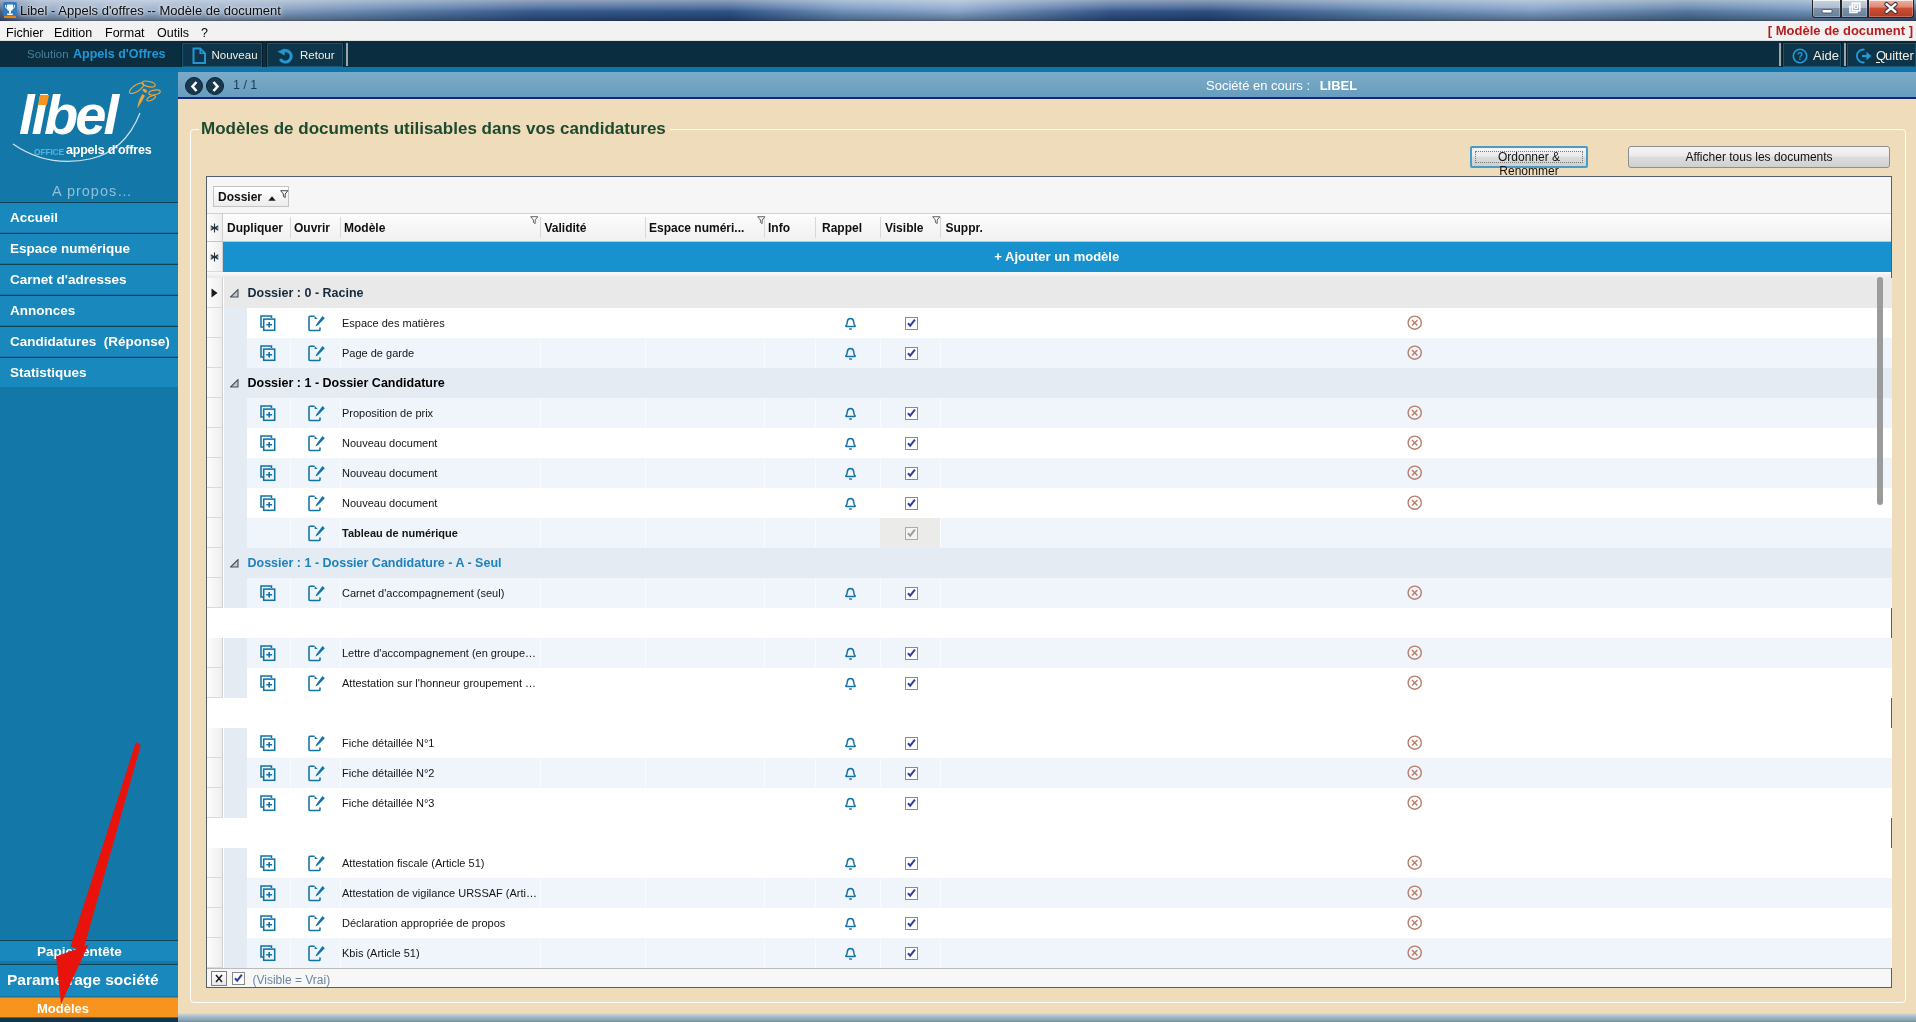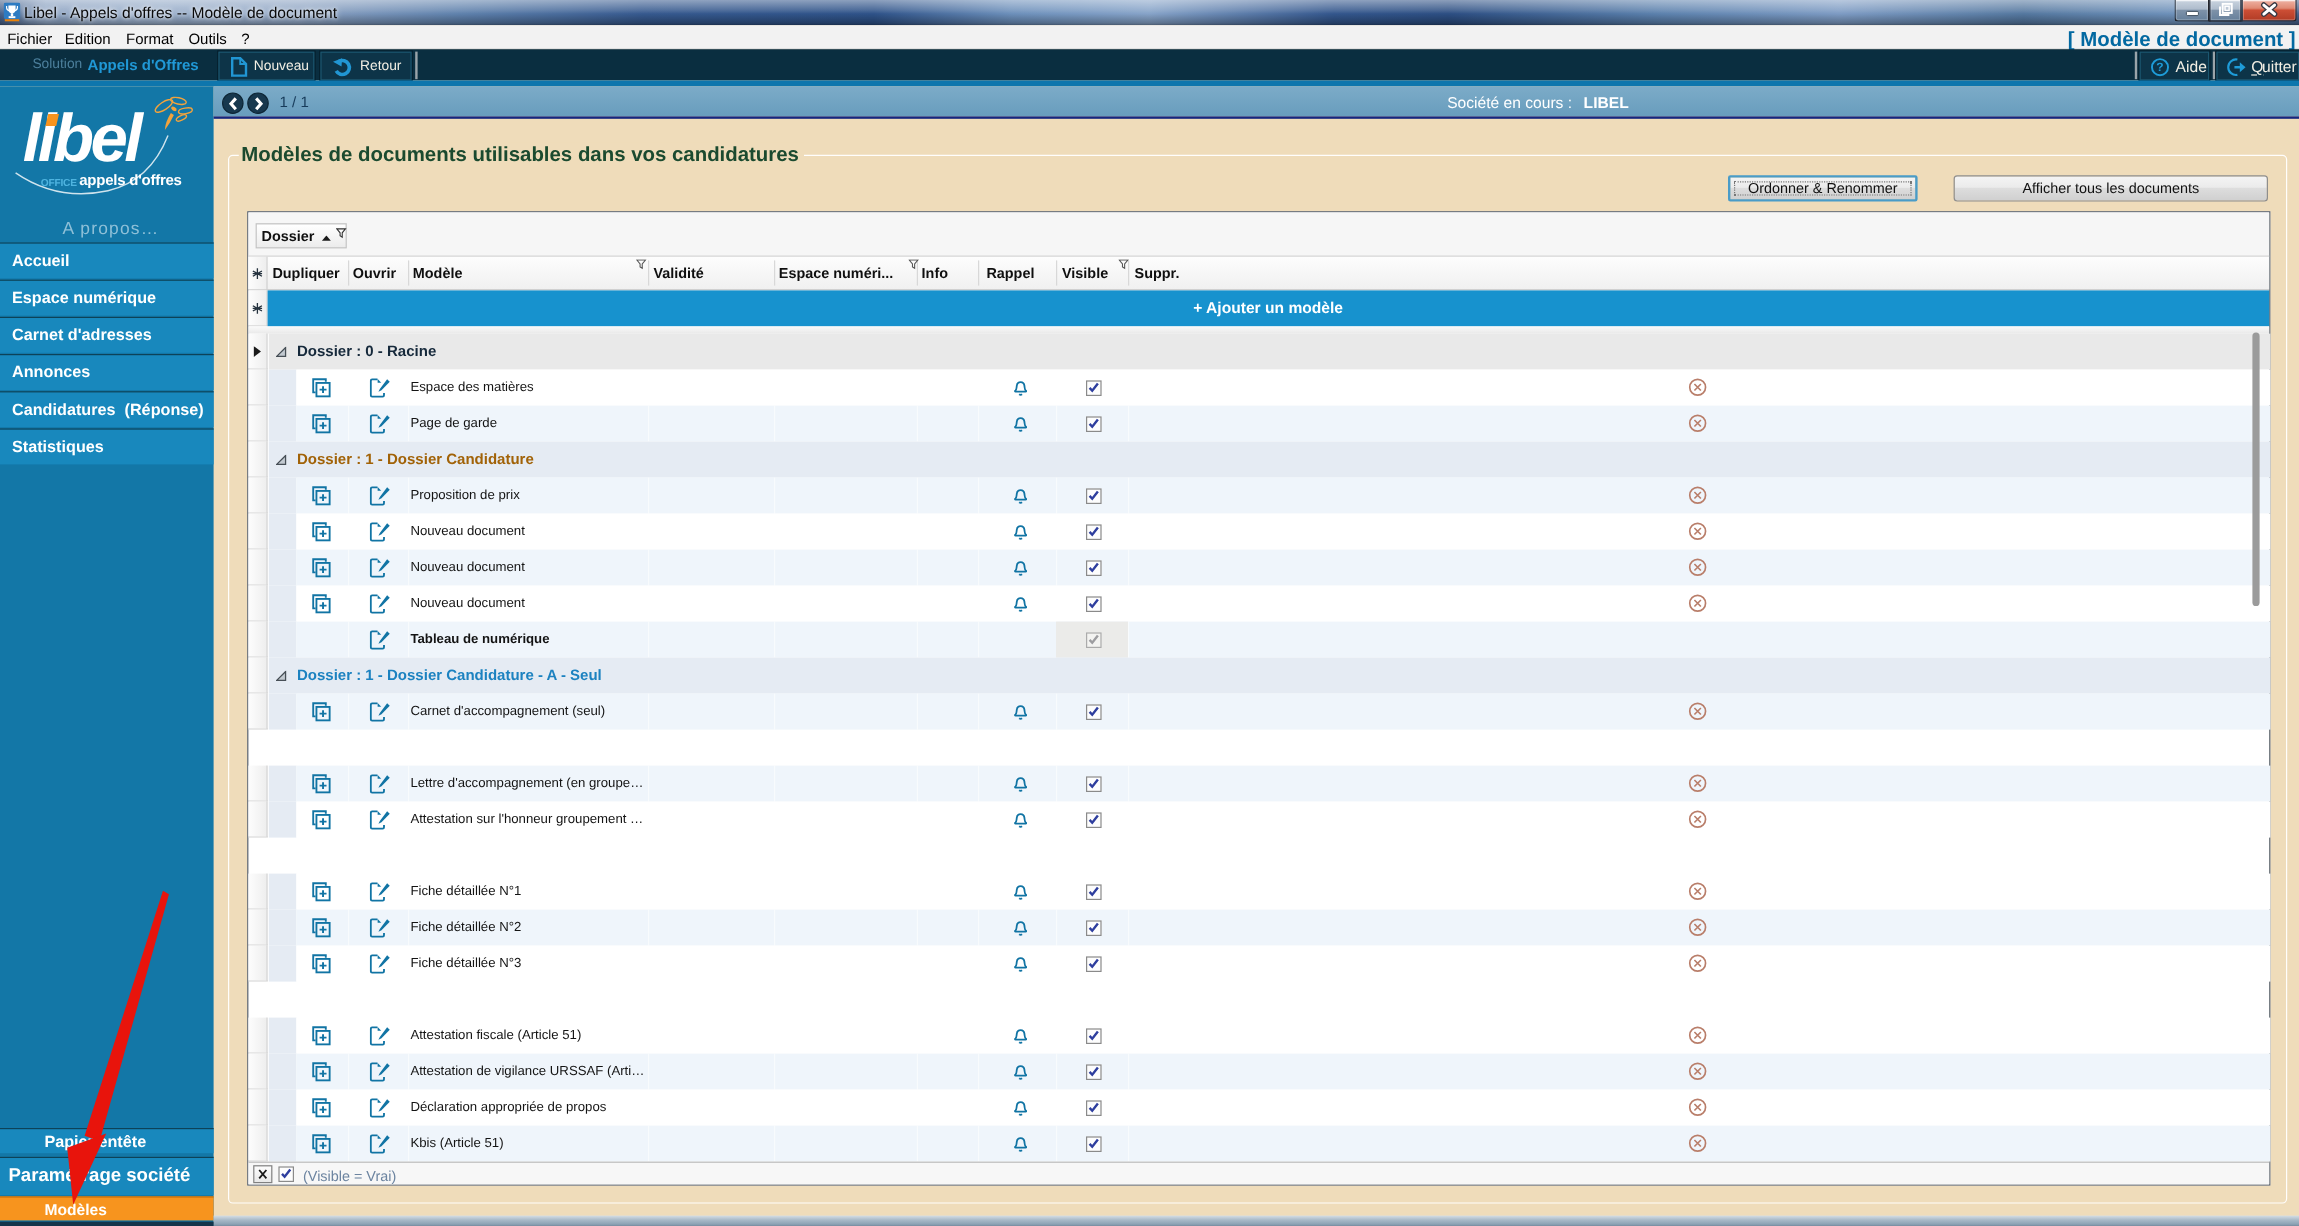--- a/index.html
+++ b/index.html
@@ -25,7 +25,7 @@
 
 #menubar { position:absolute; left:0; top:21px; width:1916px; height:20px; background:#F2F2F2; border-bottom:1px solid #E0E0E0; }
 .mitem { position:absolute; top:4.5px; font-size:12.5px; color:#000; }
-#mright { position:absolute; right:3px; top:2px; font-size:17px; font-weight:bold; color:#0369a1; }
+#mright { position:absolute; right:3px; top:2px; font-size:13px; font-weight:bold; color:#b91c1c; }
 
 
 #toolbar { position:absolute; left:0; top:41px; width:1916px; height:26px; background:#0A2E40; }

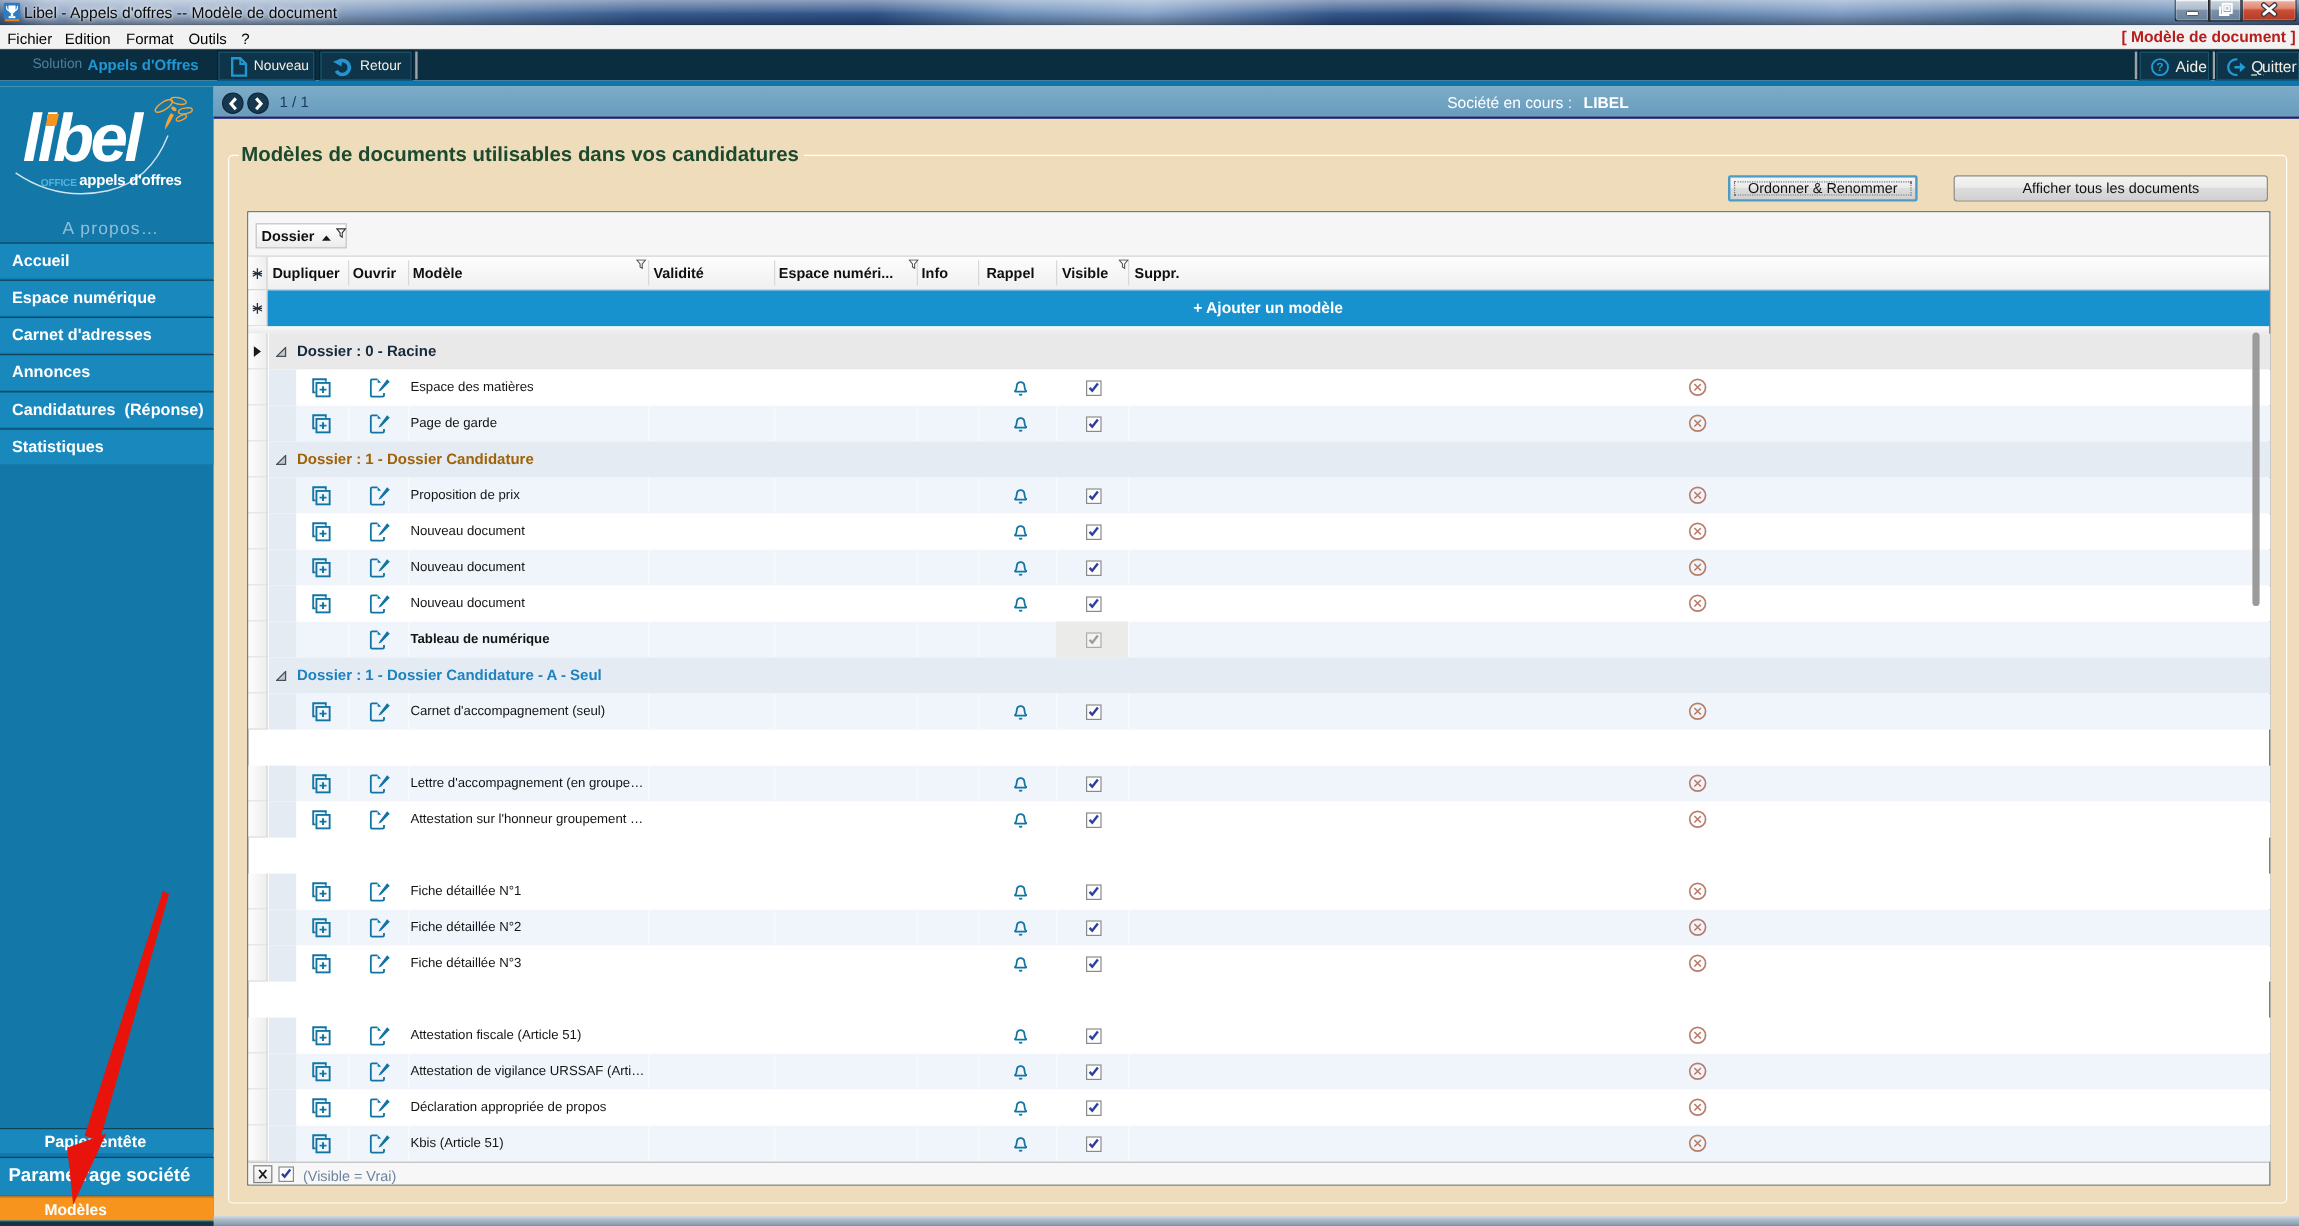--- a/index.html
+++ b/index.html
@@ -231,7 +231,7 @@
 
 <div id="fset"></div>
 <div id="legend">Modèles de documents utilisables dans vos candidatures</div>
-<div class="fbtn" style="left:1440px;width:158px;border:2px solid #4A9CC8;border-radius:2px"><span style="position:relative;top:2px">Ordonner &amp; Renommer</span><i style="left:3px;top:2.5px;right:3px;bottom:2.5px;border:1px dotted #777"></i></div>
+<div class="fbtn" style="left:1470px;width:118px;border:2px solid #4A9CC8;border-radius:2px"><span style="position:relative;top:2px">Ordonner &amp; Renommer</span><i style="left:3px;top:2.5px;right:3px;bottom:2.5px;border:1px dotted #777"></i></div>
 <div class="fbtn" style="left:1628px;width:262px;line-height:20px">Afficher tous les documents</div>
 
 <div id="gpanel">

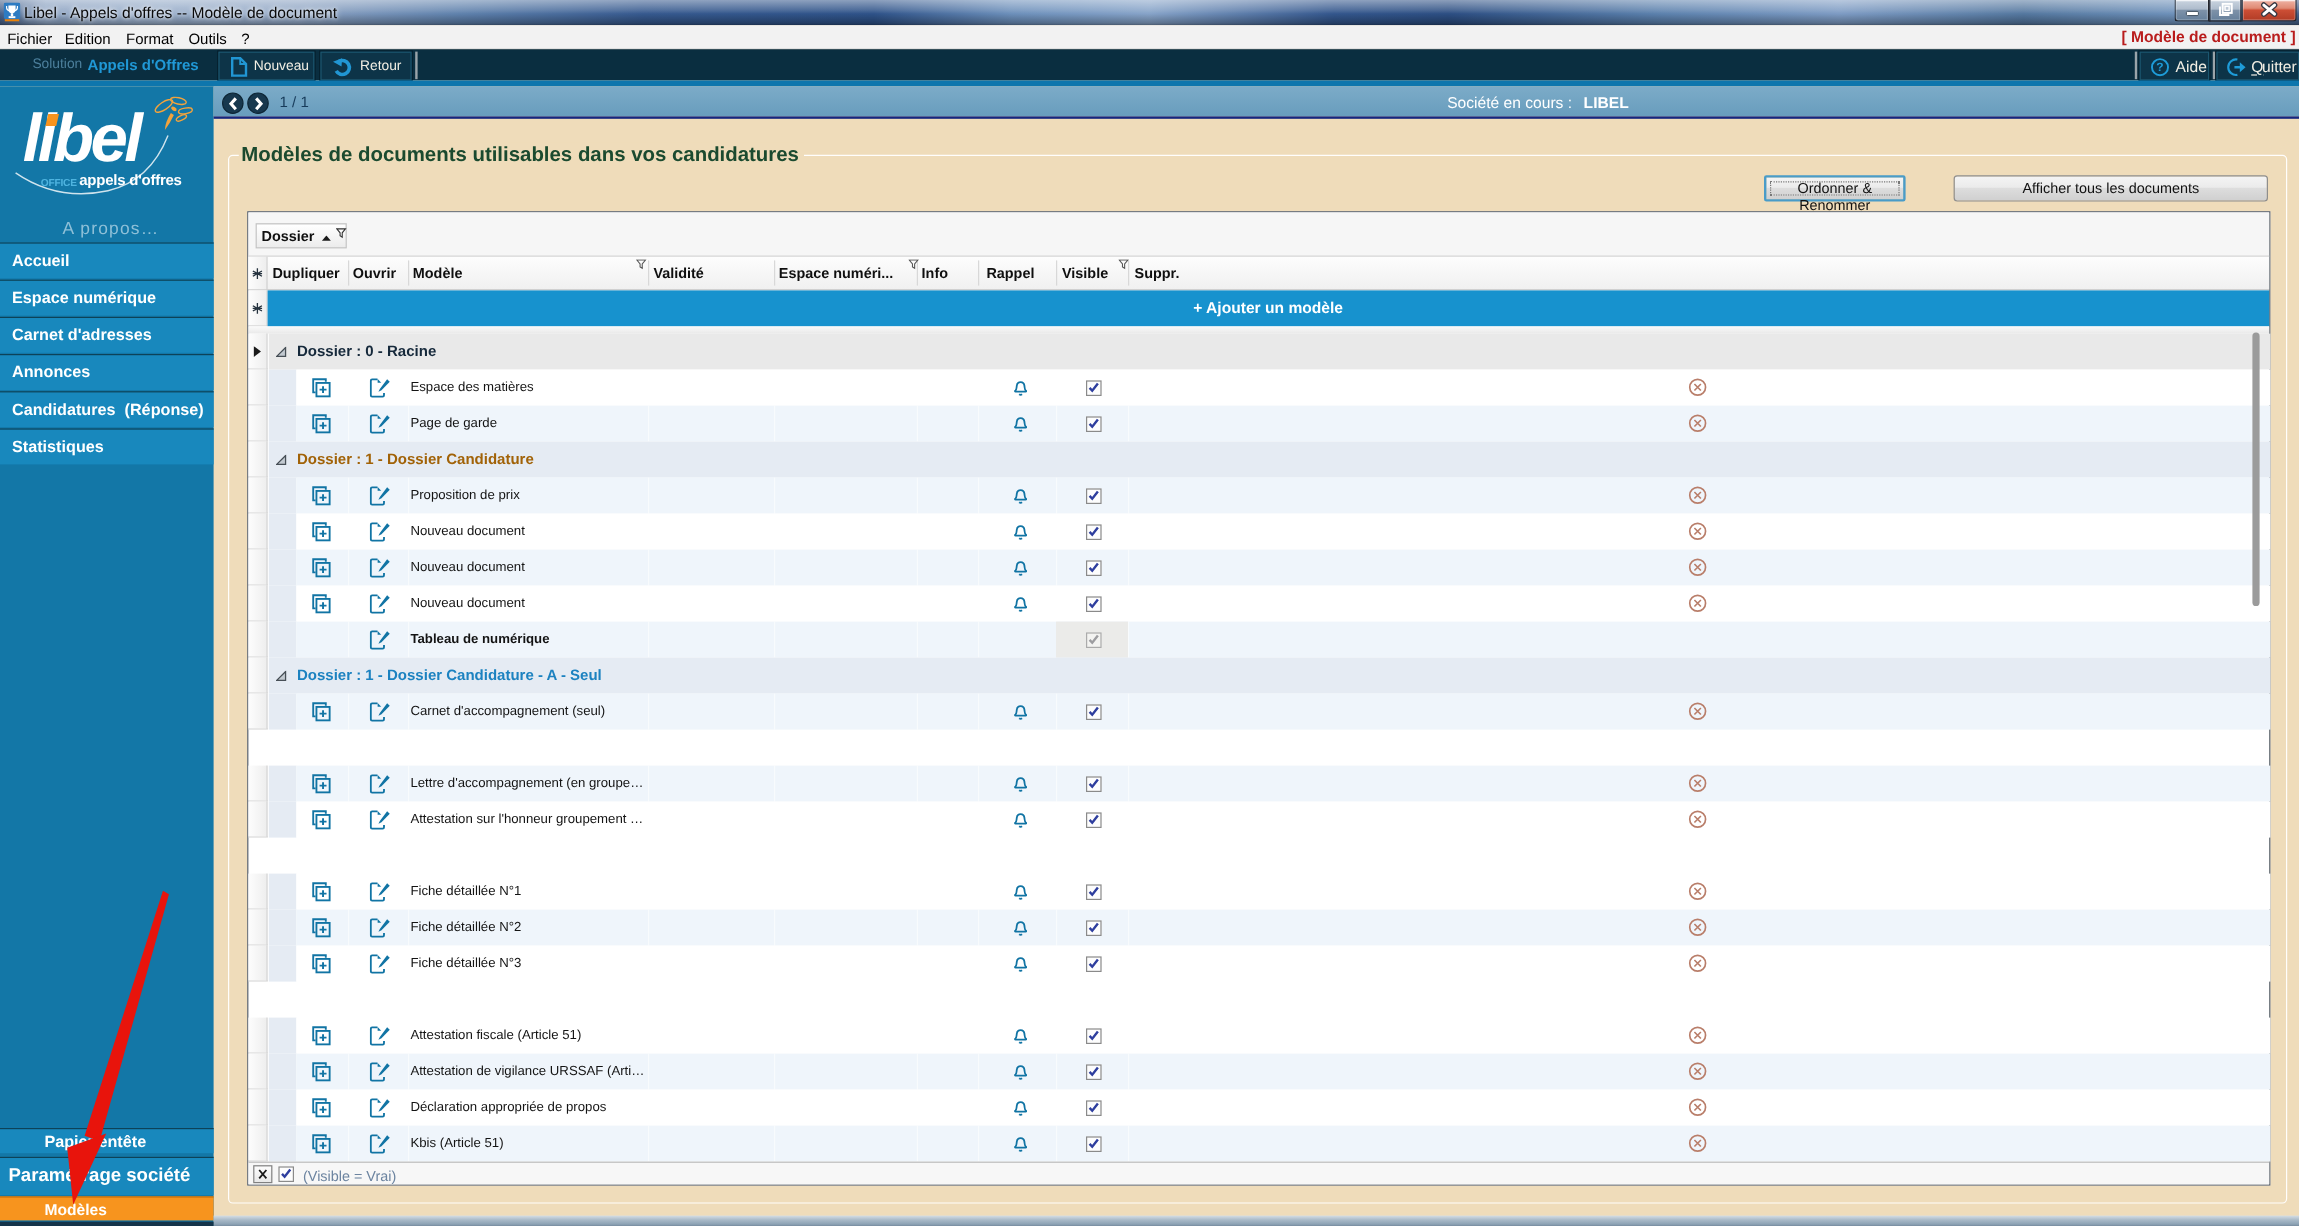--- a/index.html
+++ b/index.html
@@ -376,7 +376,7 @@
           <svg class="ab" style="left:6.5px;top:10.5px" width="9" height="9" viewBox="0 0 9 9">
 <polygon points="8,0.6 8,8 0.6,8" fill="#C2C9D0" stroke="#474F56" stroke-width="1.1"></polygon>
 </svg>
-          <span class="gtxt" style="color:#a16207">Dossier : 1 - Dossier Candidature</span>
+          <span class="gtxt" style="color:#000000">Dossier : 1 - Dossier Candidature</span>
         </div>
       </div>
 <div class="row" style="top:221px">

